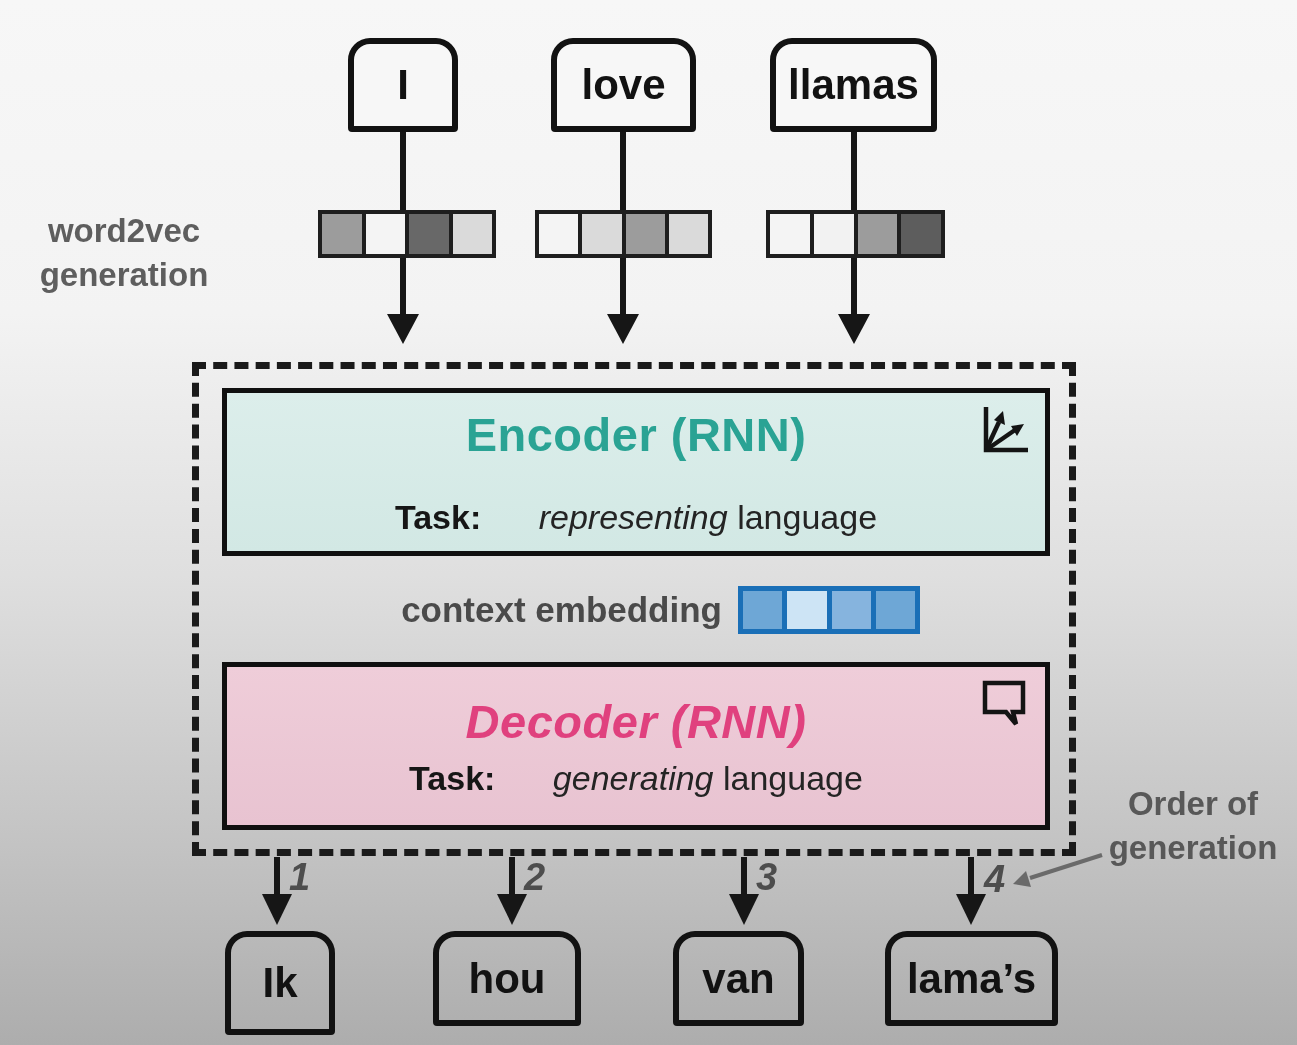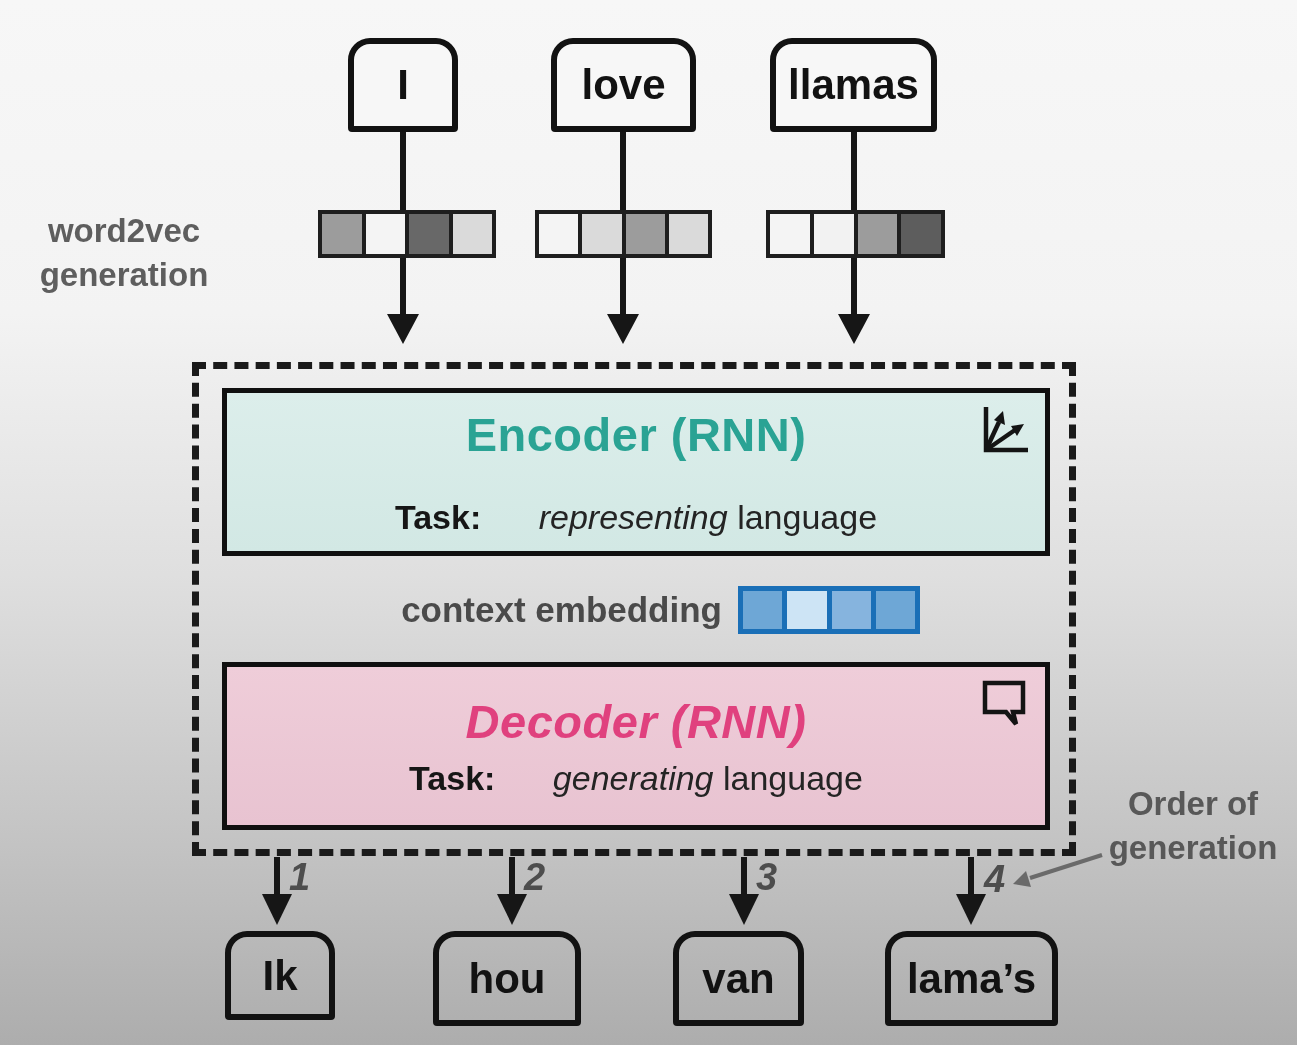--- a/index.html
+++ b/index.html
@@ -256,7 +256,7 @@
     <div>generation</div>
   </div>
 
-  <div class="token-box" style="left:225px; top:931px; width:110px; height:89px;">
+  <div class="token-box" style="left:225px; top:931px; width:110px; height:104px;">
     <span>Ik</span>
   </div>
   <div class="token-box" style="left:433px; top:931px; width:148px; height:95px;">

